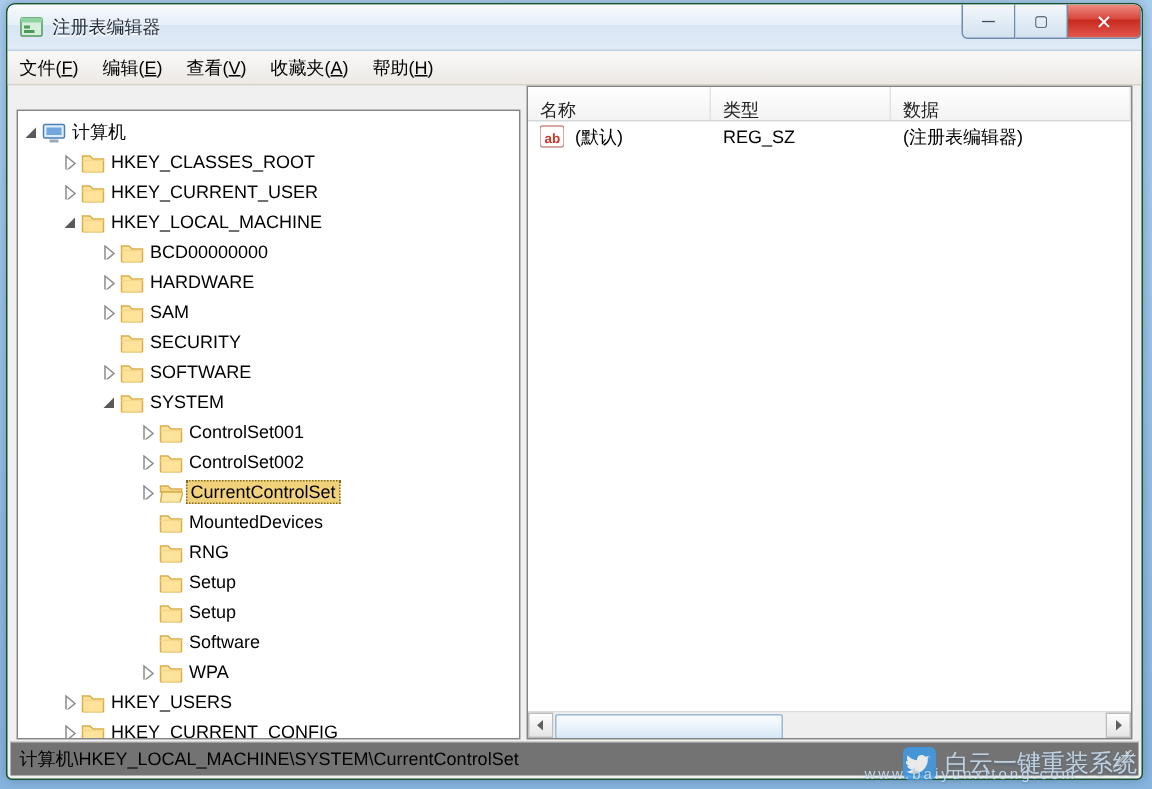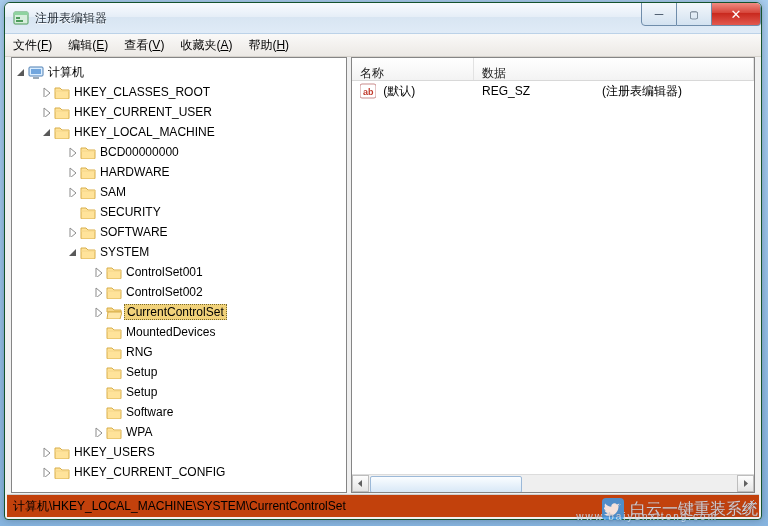--- a/index.html
+++ b/index.html
@@ -502,6 +502,7 @@
     <div class="panel list-panel">
       <div class="list-header">
         <div class="col-h" style="width:122px">名称</div>
+        <div class="col-h" style="width:120px">类型</div>
         <div class="col-h" style="flex:1">数据</div>
       </div>
       <div class="list-row">

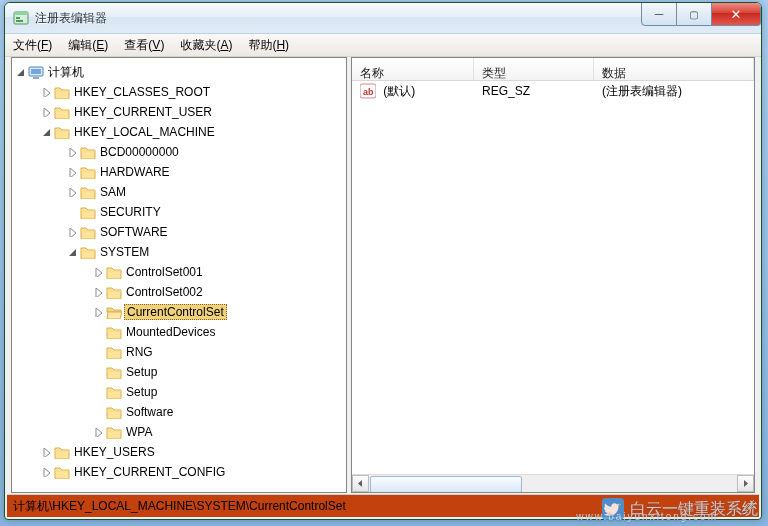--- a/index.html
+++ b/index.html
@@ -75,7 +75,7 @@
     position: relative;
     overflow: hidden;
   }
-  .tree-panel { width: 336px; }
+  .tree-panel { width: 336px; margin-top: 16px; }
   .list-panel { flex: 1; }
   .tree {
     padding: 4px 2px;

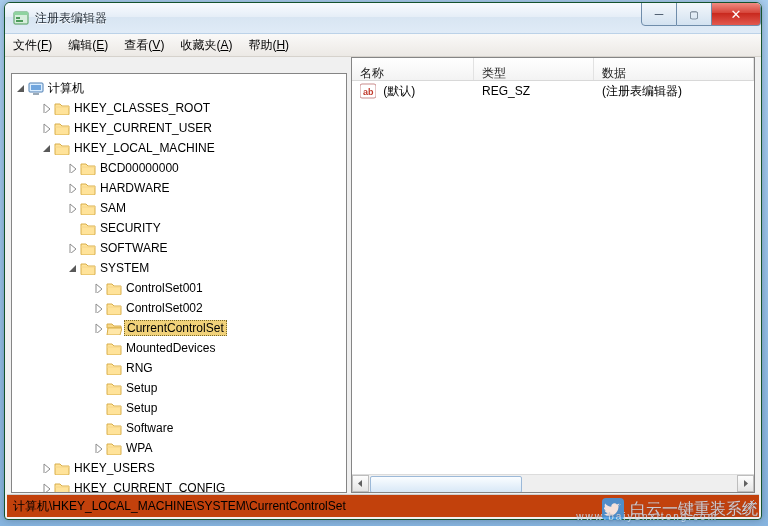--- a/index.html
+++ b/index.html
@@ -152,7 +152,7 @@
   .statusbar {
     position: absolute; left:2px; right:2px; bottom:2px;
     height: 22px;
-    background: #c2410c;
+    background: #737373;
     border-top: 1px solid #cfcfcf;
     display:flex; align-items:center;
     padding-left: 6px;

